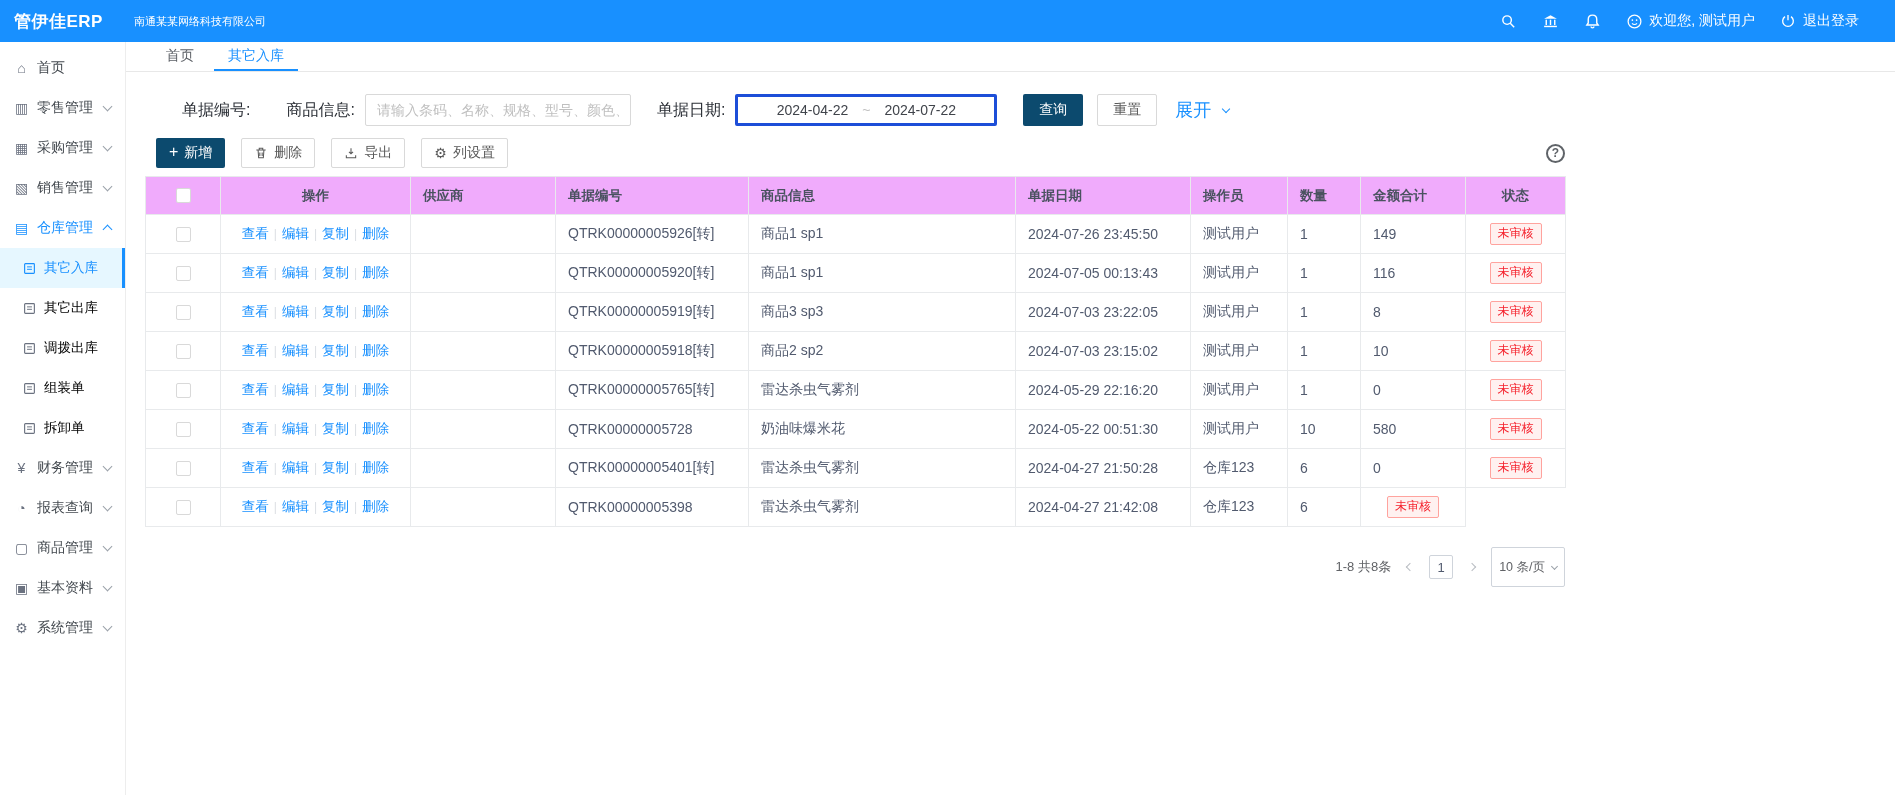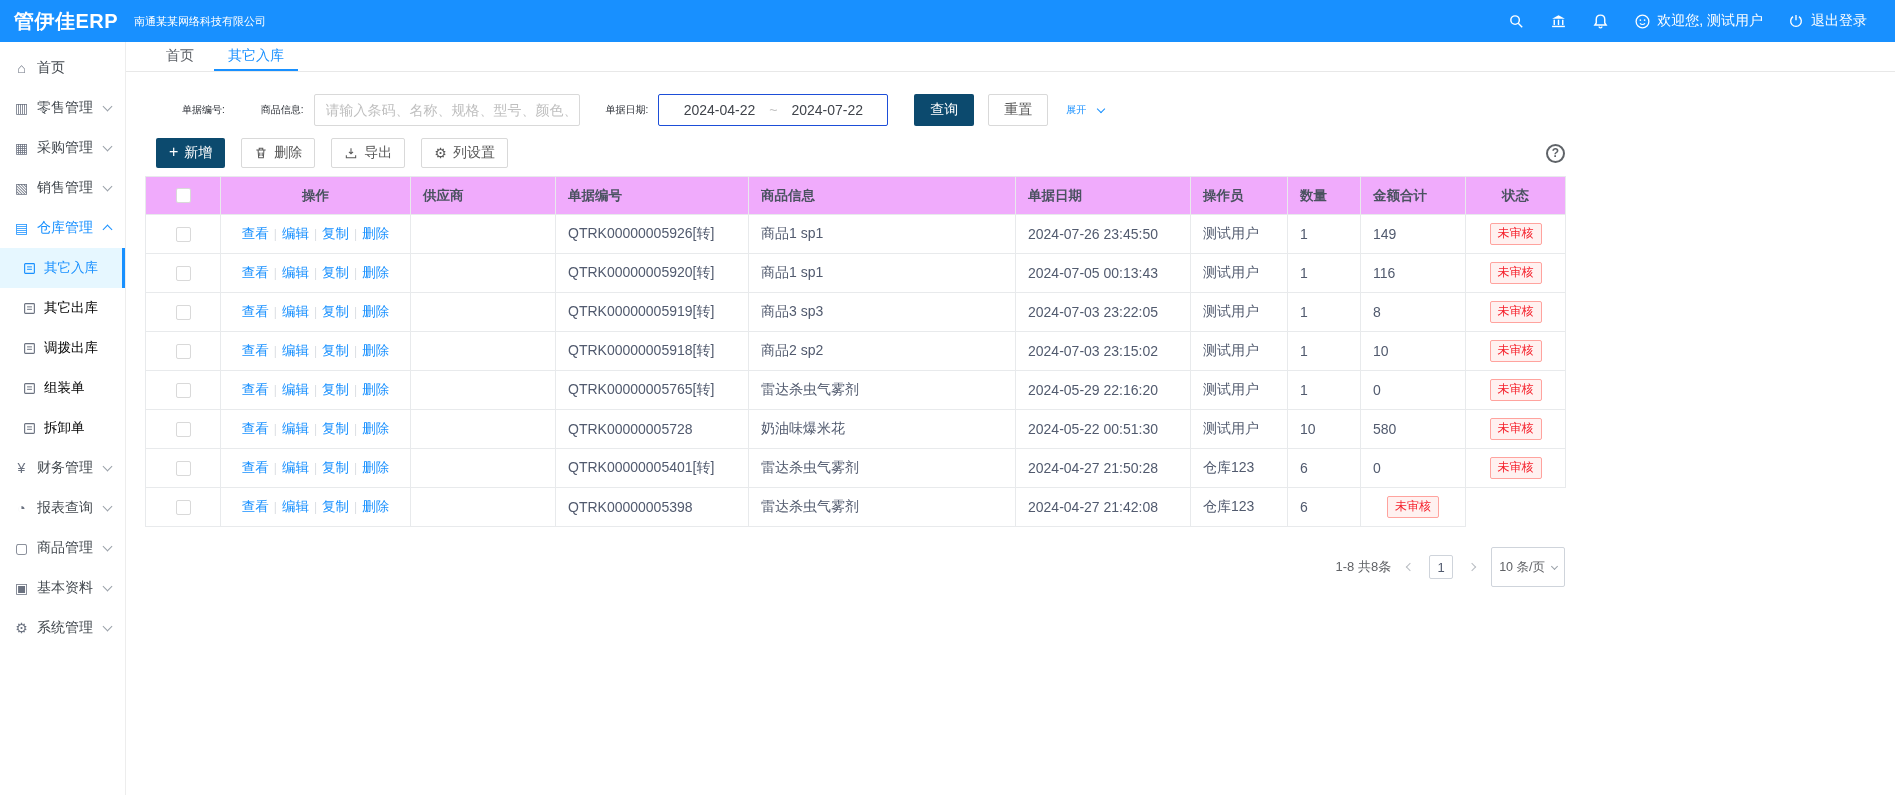--- a/index.html
+++ b/index.html
@@ -9,7 +9,7 @@
 
   
   .topbar { height:42px; background:#1890ff; display:flex; align-items:center; color:#fff; flex-shrink:0; }
-  .logo { width:126px; padding-left:14px; font-size:20px; font-weight:bold; letter-spacing:.5px; white-space:nowrap; }
+  .logo { width:126px; padding-left:14px; font-size:17px; font-weight:bold; letter-spacing:.5px; white-space:nowrap; }
   .company { font-size:11px; margin-left:8px; white-space:nowrap; }
   .topbar-right { margin-left:auto; display:flex; align-items:center; gap:24px; padding-right:28px; font-size:14px; }
   .tb-icon { width:18px; height:18px; display:inline-flex; align-items:center; justify-content:center; cursor:pointer; }

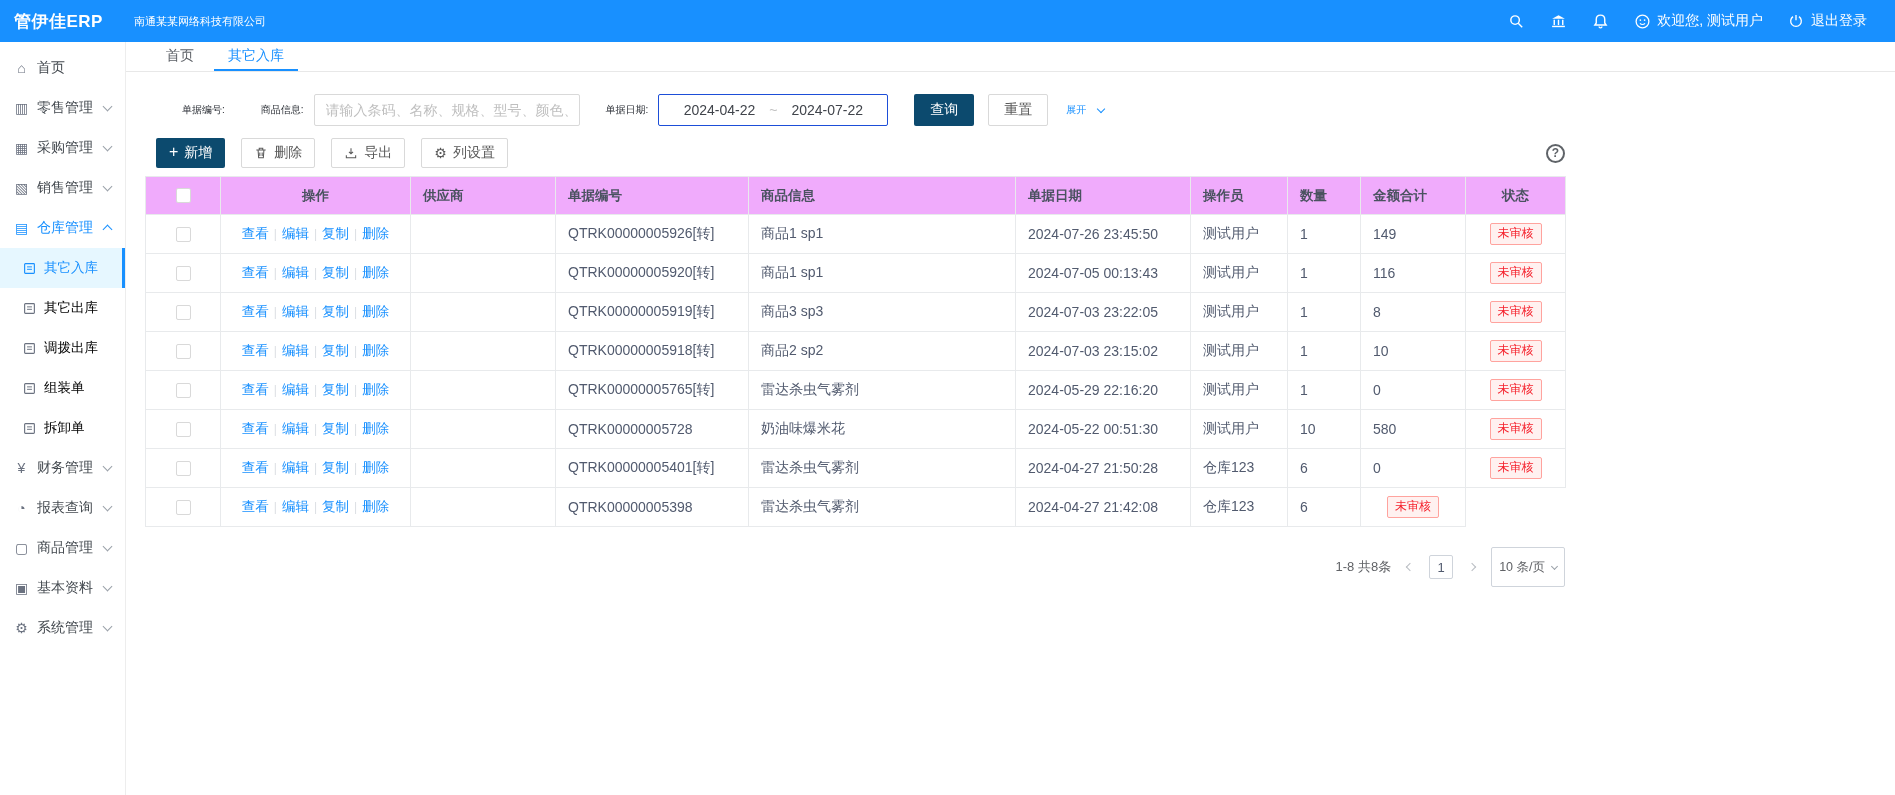--- a/index.html
+++ b/index.html
@@ -11,7 +11,7 @@
   .topbar { height:42px; background:#1890ff; display:flex; align-items:center; color:#fff; flex-shrink:0; }
   .logo { width:126px; padding-left:14px; font-size:17px; font-weight:bold; letter-spacing:.5px; white-space:nowrap; }
   .company { font-size:11px; margin-left:8px; white-space:nowrap; }
-  .topbar-right { margin-left:auto; display:flex; align-items:center; gap:24px; padding-right:28px; font-size:14px; }
+  .topbar-right { margin-left:auto; display:flex; align-items:center; gap:24px; padding-right:36px; font-size:14px; }
   .tb-icon { width:18px; height:18px; display:inline-flex; align-items:center; justify-content:center; cursor:pointer; }
   .tb-user, .tb-logout { display:flex; align-items:center; gap:6px; cursor:pointer; white-space:nowrap; }
 

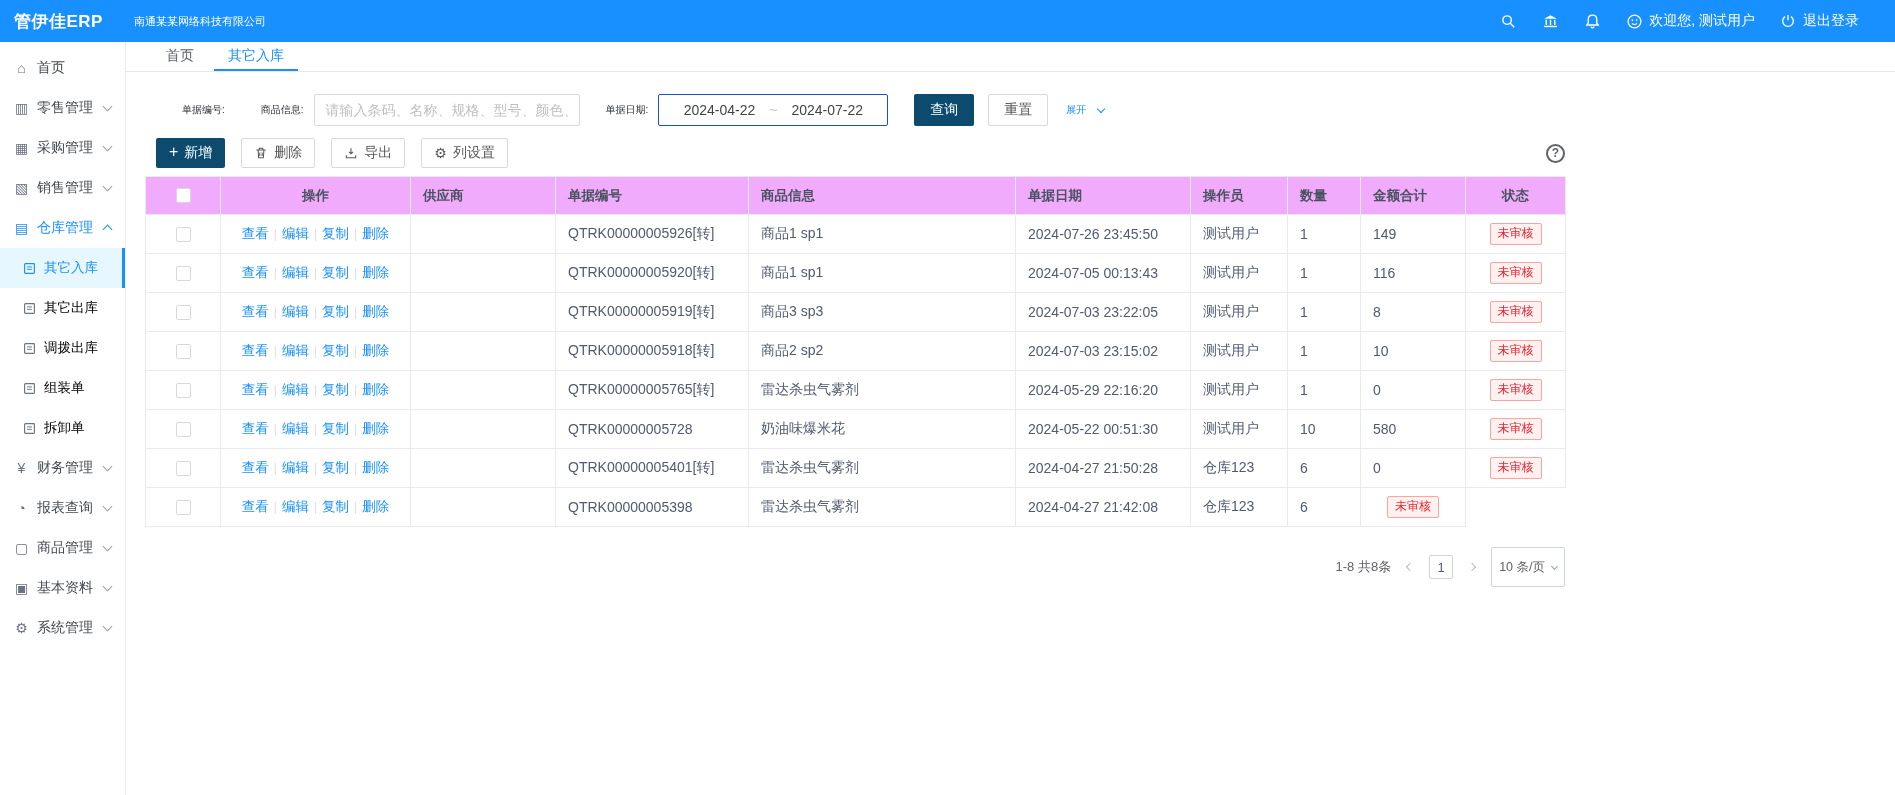--- a/index.html
+++ b/index.html
@@ -43,7 +43,7 @@
   
   .filterbar { display:flex; align-items:center; margin:22px 0 0 56px; }
   .f-group { display:flex; align-items:center; margin-right:26px; }
-  .f-label { font-size:10px; color:#2b2f36; margin-right:10px; white-space:nowrap; }
+  .f-label { font-size:16px; color:#2b2f36; margin-right:10px; white-space:nowrap; }
   .f-input { height:32px; border:1px solid #d9d9d9; border-radius:2px; padding:0 11px; font-size:14px; color:#333; outline:none; }
   .f-input::placeholder { color:#bfbfbf; }
   .inp-billno { width:252px; }

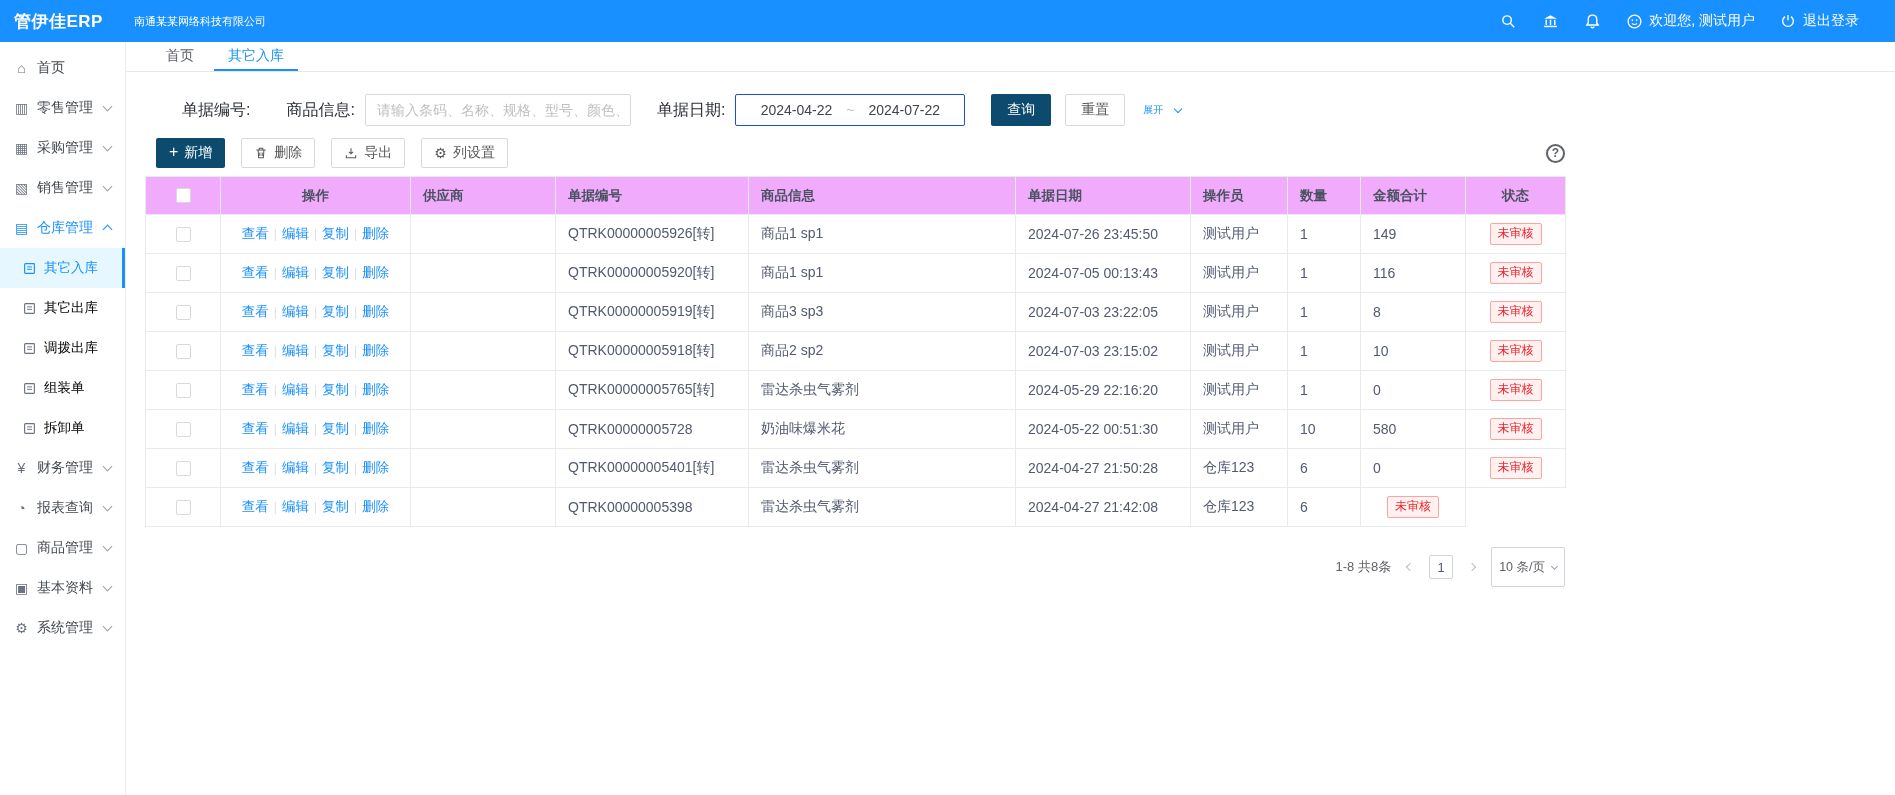--- a/index.html
+++ b/index.html
@@ -48,7 +48,7 @@
   .f-input::placeholder { color:#bfbfbf; }
   .inp-billno { width:252px; }
   .inp-goods { width:266px; }
-  .date-range { width:230px; height:32px; border:1px solid #1d4ed8; border-radius:2px; display:flex; align-items:center; justify-content:center; gap:14px; font-size:14px; color:#40444b; cursor:pointer; }
+  .date-range { width:262px; height:32px; border:3px solid #1d4ed8; border-radius:2px; display:flex; align-items:center; justify-content:center; gap:14px; font-size:14px; color:#40444b; cursor:pointer; }
   .btn { height:32px; border-radius:2px; font-size:14px; display:inline-flex; align-items:center; justify-content:center; padding:0 15px; cursor:pointer; border:1px solid transparent; white-space:nowrap; }
   .btn-primary { background:#0c4a6e; color:#fff;text-align:center; }
   .btn-default { background:#fff; border-color:#d9d9d9; color:#595959; }

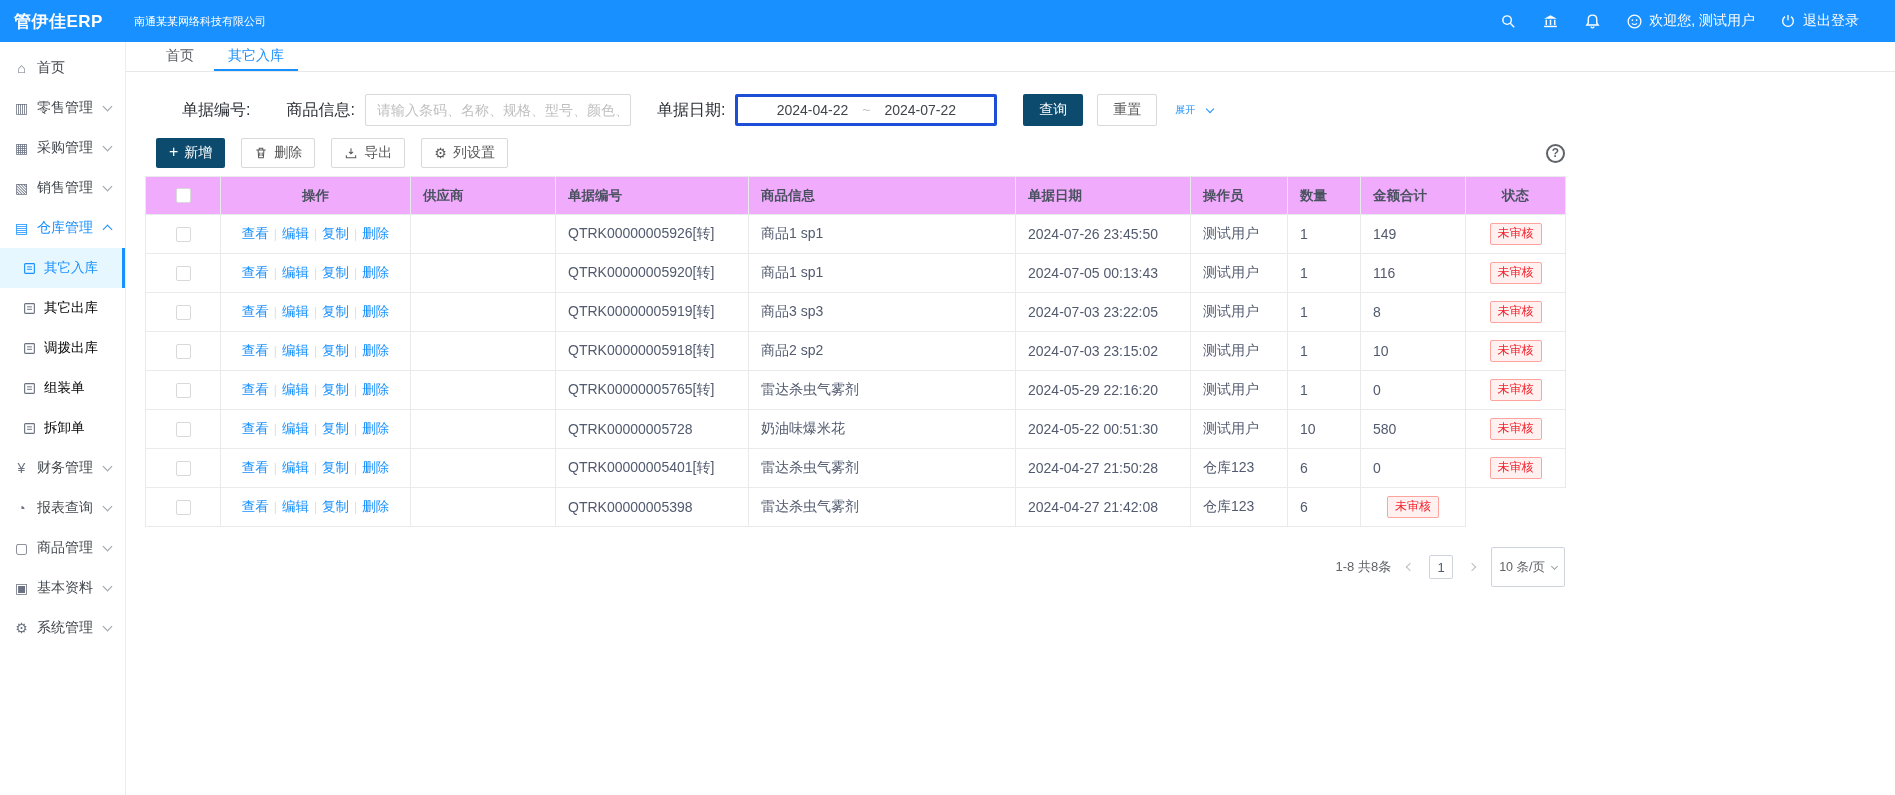--- a/index.html
+++ b/index.html
@@ -54,7 +54,7 @@
   .btn-default { background:#fff; border-color:#d9d9d9; color:#595959; }
   .filterbar .btn-primary { margin-right:14px; }
   .filterbar .btn-default { margin-right:18px; }
-  .expand-link { color:#1890ff; font-size:10px; display:inline-flex; align-items:center; gap:12px; cursor:pointer; }
+  .expand-link { color:#1890ff; font-size:18px; display:inline-flex; align-items:center; gap:12px; cursor:pointer; }
   .expand-link .cv { color:#1890ff; width:6px; height:6px; }
 
   

